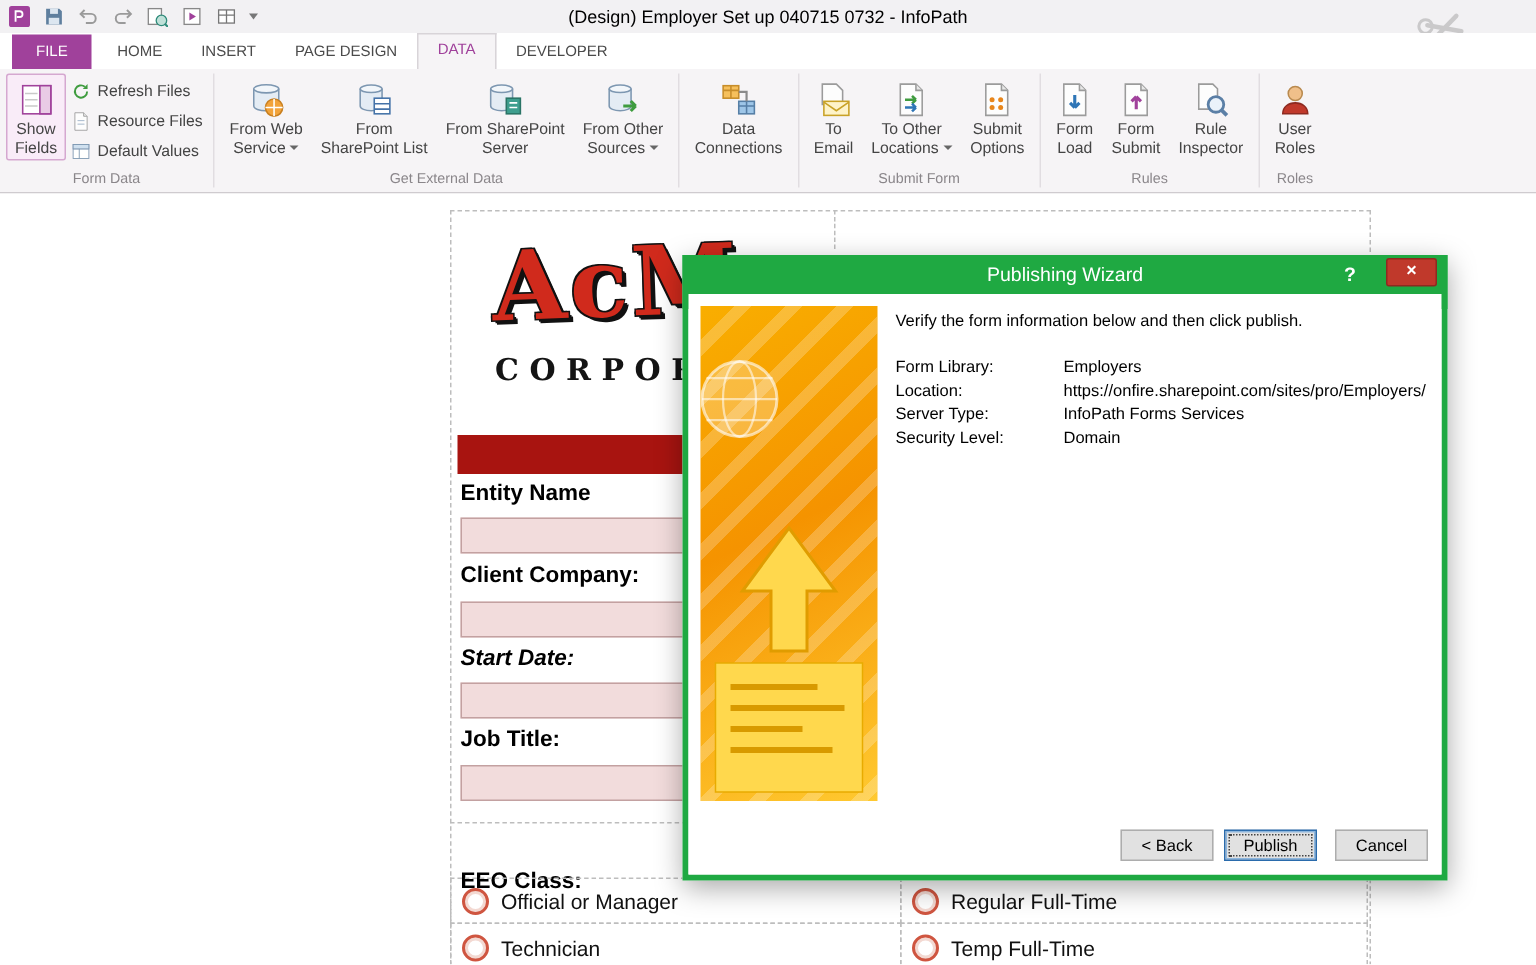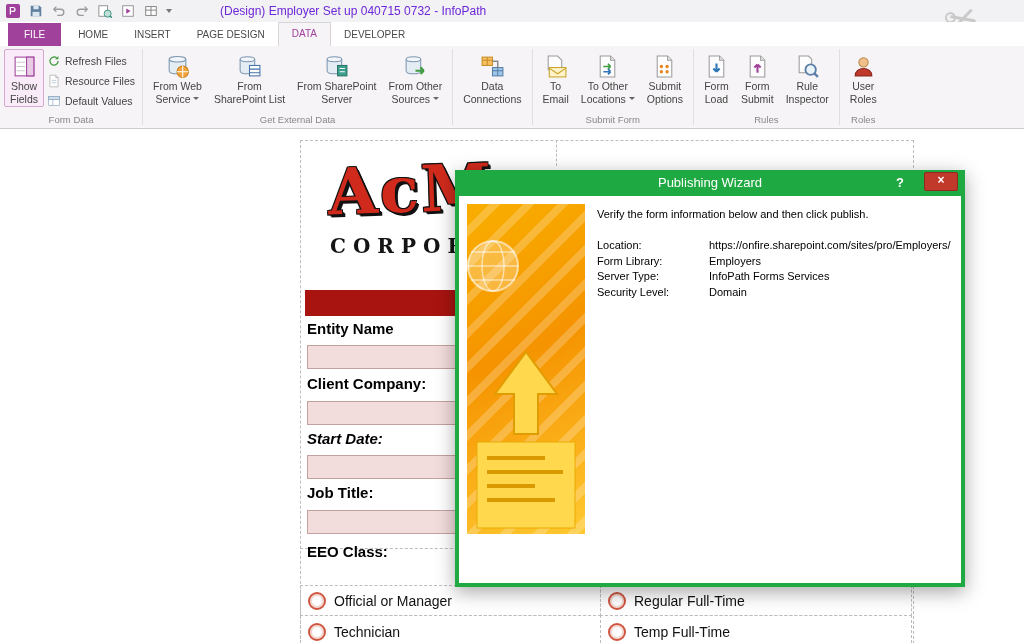--- a/index.html
+++ b/index.html
@@ -12,8 +12,8 @@
   .qicon{width:16px;height:16px;display:flex;align-items:center;justify-content:center;}
   .qicon svg{width:14px;height:14px;}
   .qcaret{width:0;height:0;border-left:3px solid transparent;border-right:3px solid transparent;border-top:4px solid #777;}
-  .win-title{position:absolute;left:220px;right:220px;top:0;height:27px;line-height:22px;
-             font-size:12px;color:#6d28d9;white-space:nowrap;overflow:hidden;}
+  .win-title{position:absolute;left:220px;right:220px;top:0;height:27px;line-height:22px;text-align:center;
+             font-size:12px;color:#000000;white-space:nowrap;overflow:hidden;}
   .scissors{position:absolute;left:946px;top:6px;width:36px;height:26px;opacity:.45;transform:rotate(-18deg);}
   .scissors i{position:absolute;left:4px;top:11px;width:26px;height:3px;background:#9a9a9a;border-radius:2px;}
   .scissors i.b{transform:rotate(28deg);} .scissors i.a{transform:rotate(-28deg);}

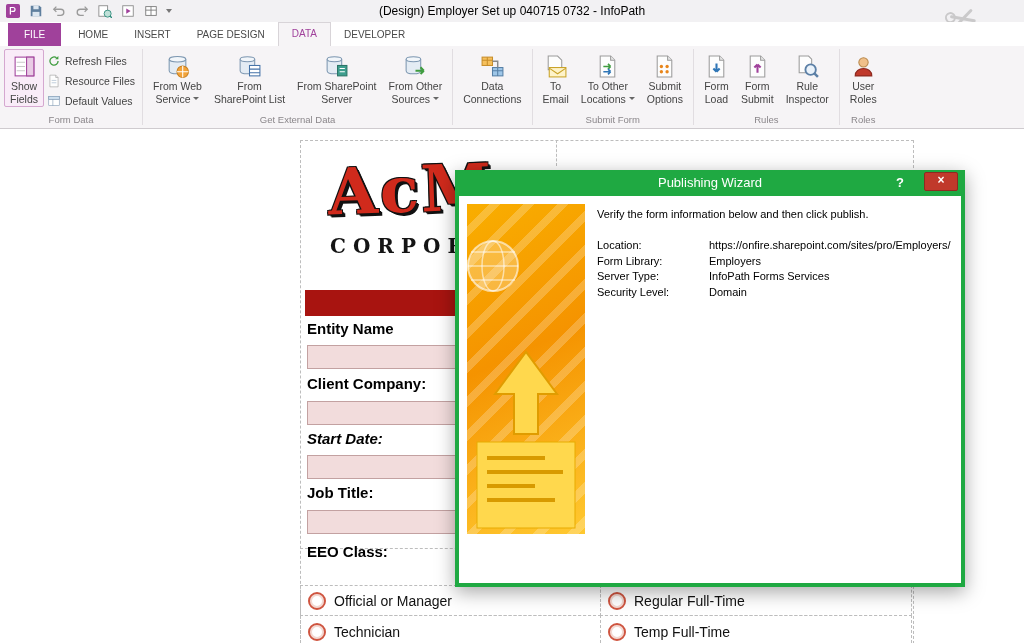--- a/index.html
+++ b/index.html
@@ -457,12 +457,12 @@
       <div class="dmsg">Verify the form information below and then click publish.</div>
       <div class="dinfo">
         <div class="drow">
+          <span class="dl">Form Library:</span>
+          <span class="dv">Employers</span>
+        </div>
+        <div class="drow">
           <span class="dl">Location:</span>
           <span class="dv">https://onfire.sharepoint.com/sites/pro/Employers/</span>
-        </div>
-        <div class="drow">
-          <span class="dl">Form Library:</span>
-          <span class="dv">Employers</span>
         </div>
         <div class="drow">
           <span class="dl">Server Type:</span>

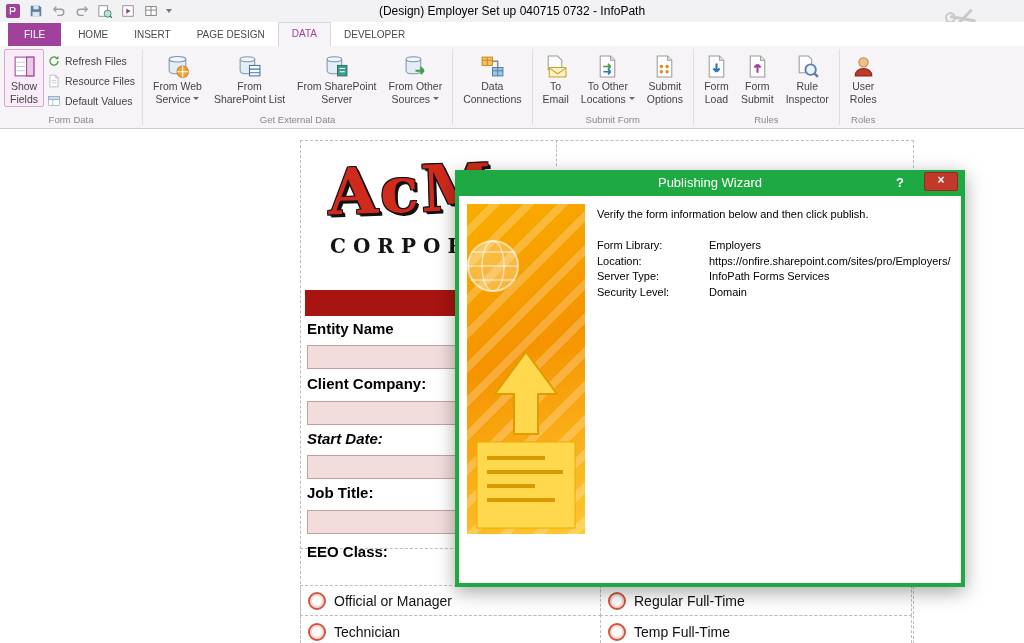--- a/index.html
+++ b/index.html
@@ -473,6 +473,11 @@
           <span class="dv">Domain</span>
         </div>
       </div>
+      <div class="dbtns">
+        <button class="dbtn">&lt; Back</button>
+        <button class="dbtn default">Publish</button>
+        <button class="dbtn cancel">Cancel</button>
+      </div>
     </div>
   </div>
 

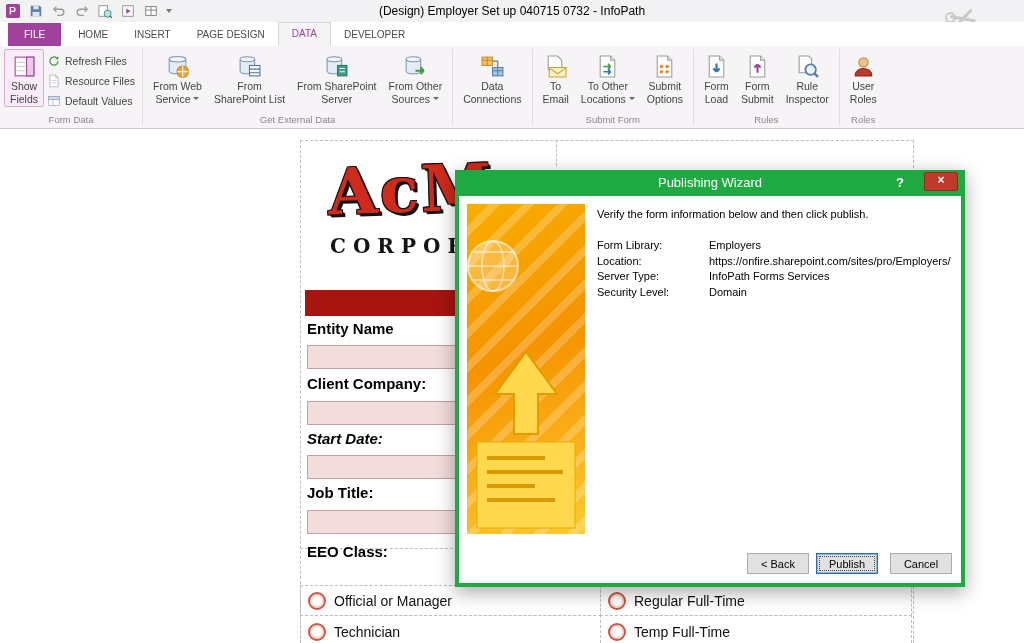--- a/index.html
+++ b/index.html
@@ -417,7 +417,7 @@
     <div class="pinput" style="top:381px;"></div>
 
     <div class="dash-h" style="left:300px;top:419px;width:612px;"></div>
-    <div class="flabel" style="top:414px;">EEO Class:</div>
+    <div class="flabel" style="top:450px;">EEO Class:</div>
 
     <div class="optcell" style="left:300px;top:456px;width:301px;">
       <span class="radio"></span>

